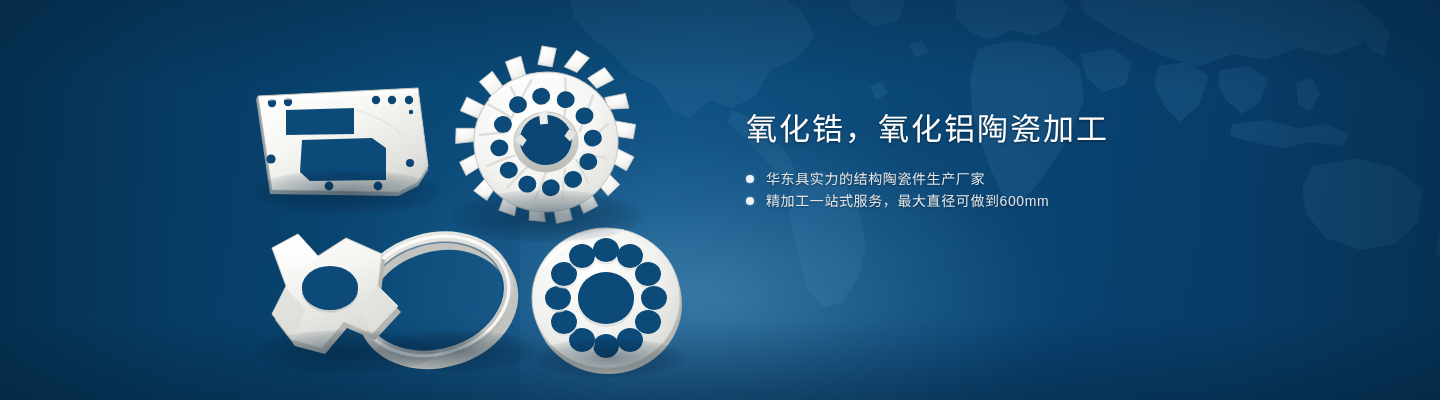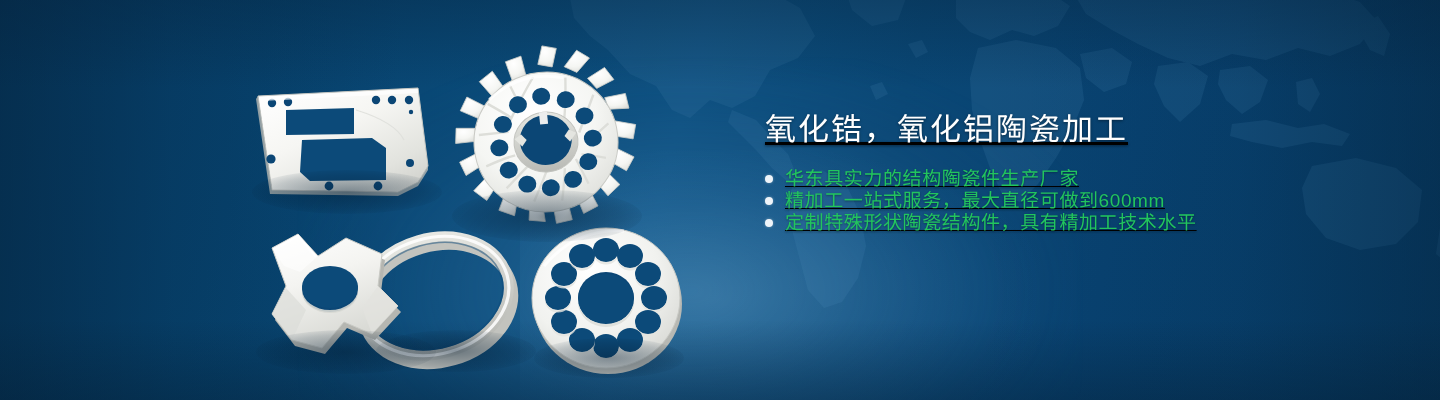--- a/index.html
+++ b/index.html
@@ -88,10 +88,9 @@
   
   .copy {
     position: absolute;
-    left: 765px;
+    left: 746px;
     top: 108px;
     width: 640px;
-    text-decoration: underline;
   }
   .headline {
     margin: 0;

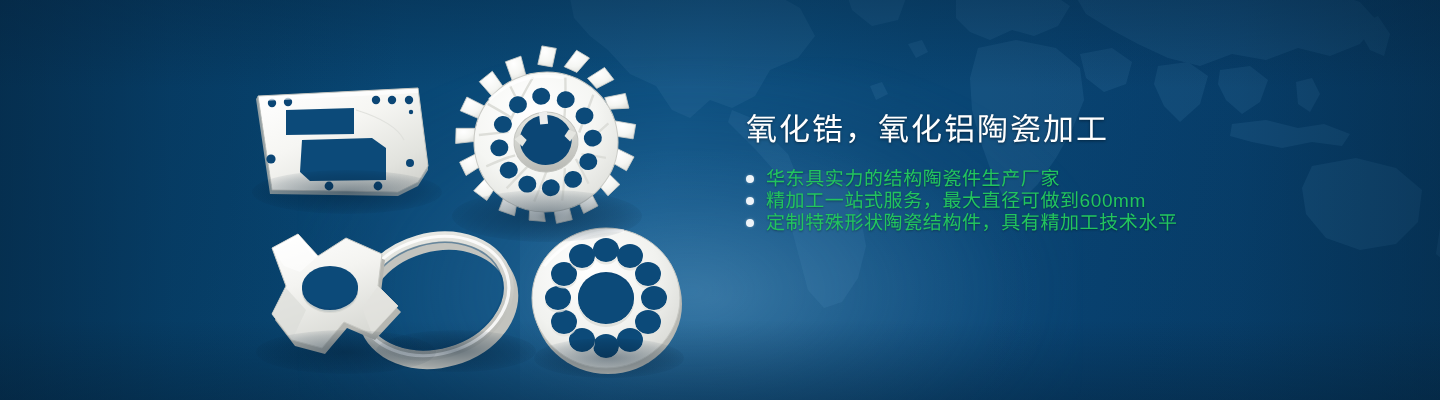--- a/index.html
+++ b/index.html
@@ -123,8 +123,8 @@
     box-shadow: 0 0 3px rgba(255,255,255,0.35);
   }
   .bullet-text {
-    font-size: 19px;
-    color: #22c55e;
+    font-size: 14px;
+    color: #e5e5e5;
     letter-spacing: 0.6px;
     line-height: 22px;
     white-space: nowrap;

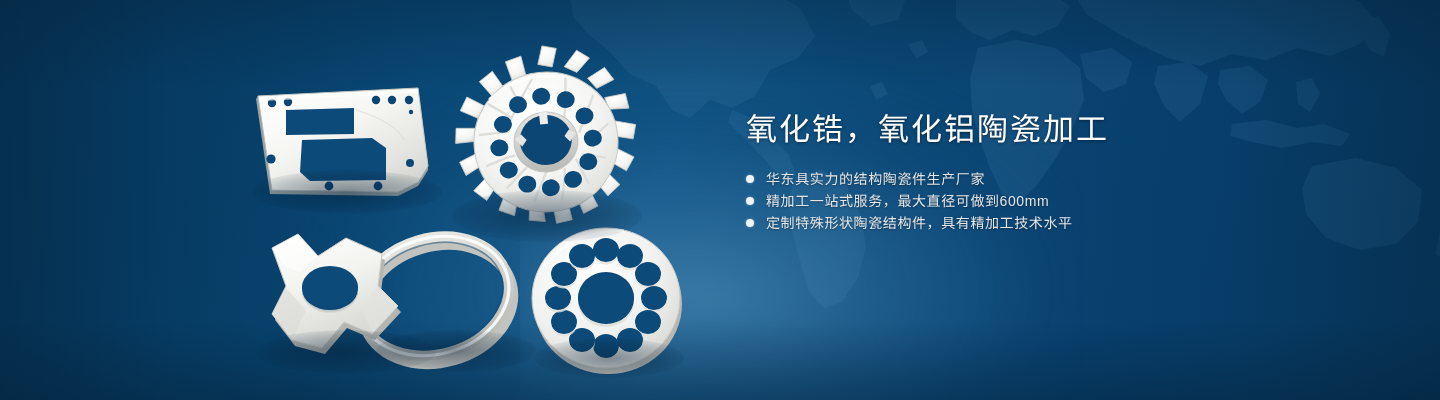--- a/index.html
+++ b/index.html
@@ -443,10 +443,6 @@
         <span class="bullet-dot"></span>
         <span class="bullet-text">精加工一站式服务，最大直径可做到600mm</span>
       </li>
-      <li class="bullet-row">
-        <span class="bullet-dot"></span>
-        <span class="bullet-text">定制特殊形状陶瓷结构件，具有精加工技术水平</span>
-      </li>
     </ul>
   </div>
 

